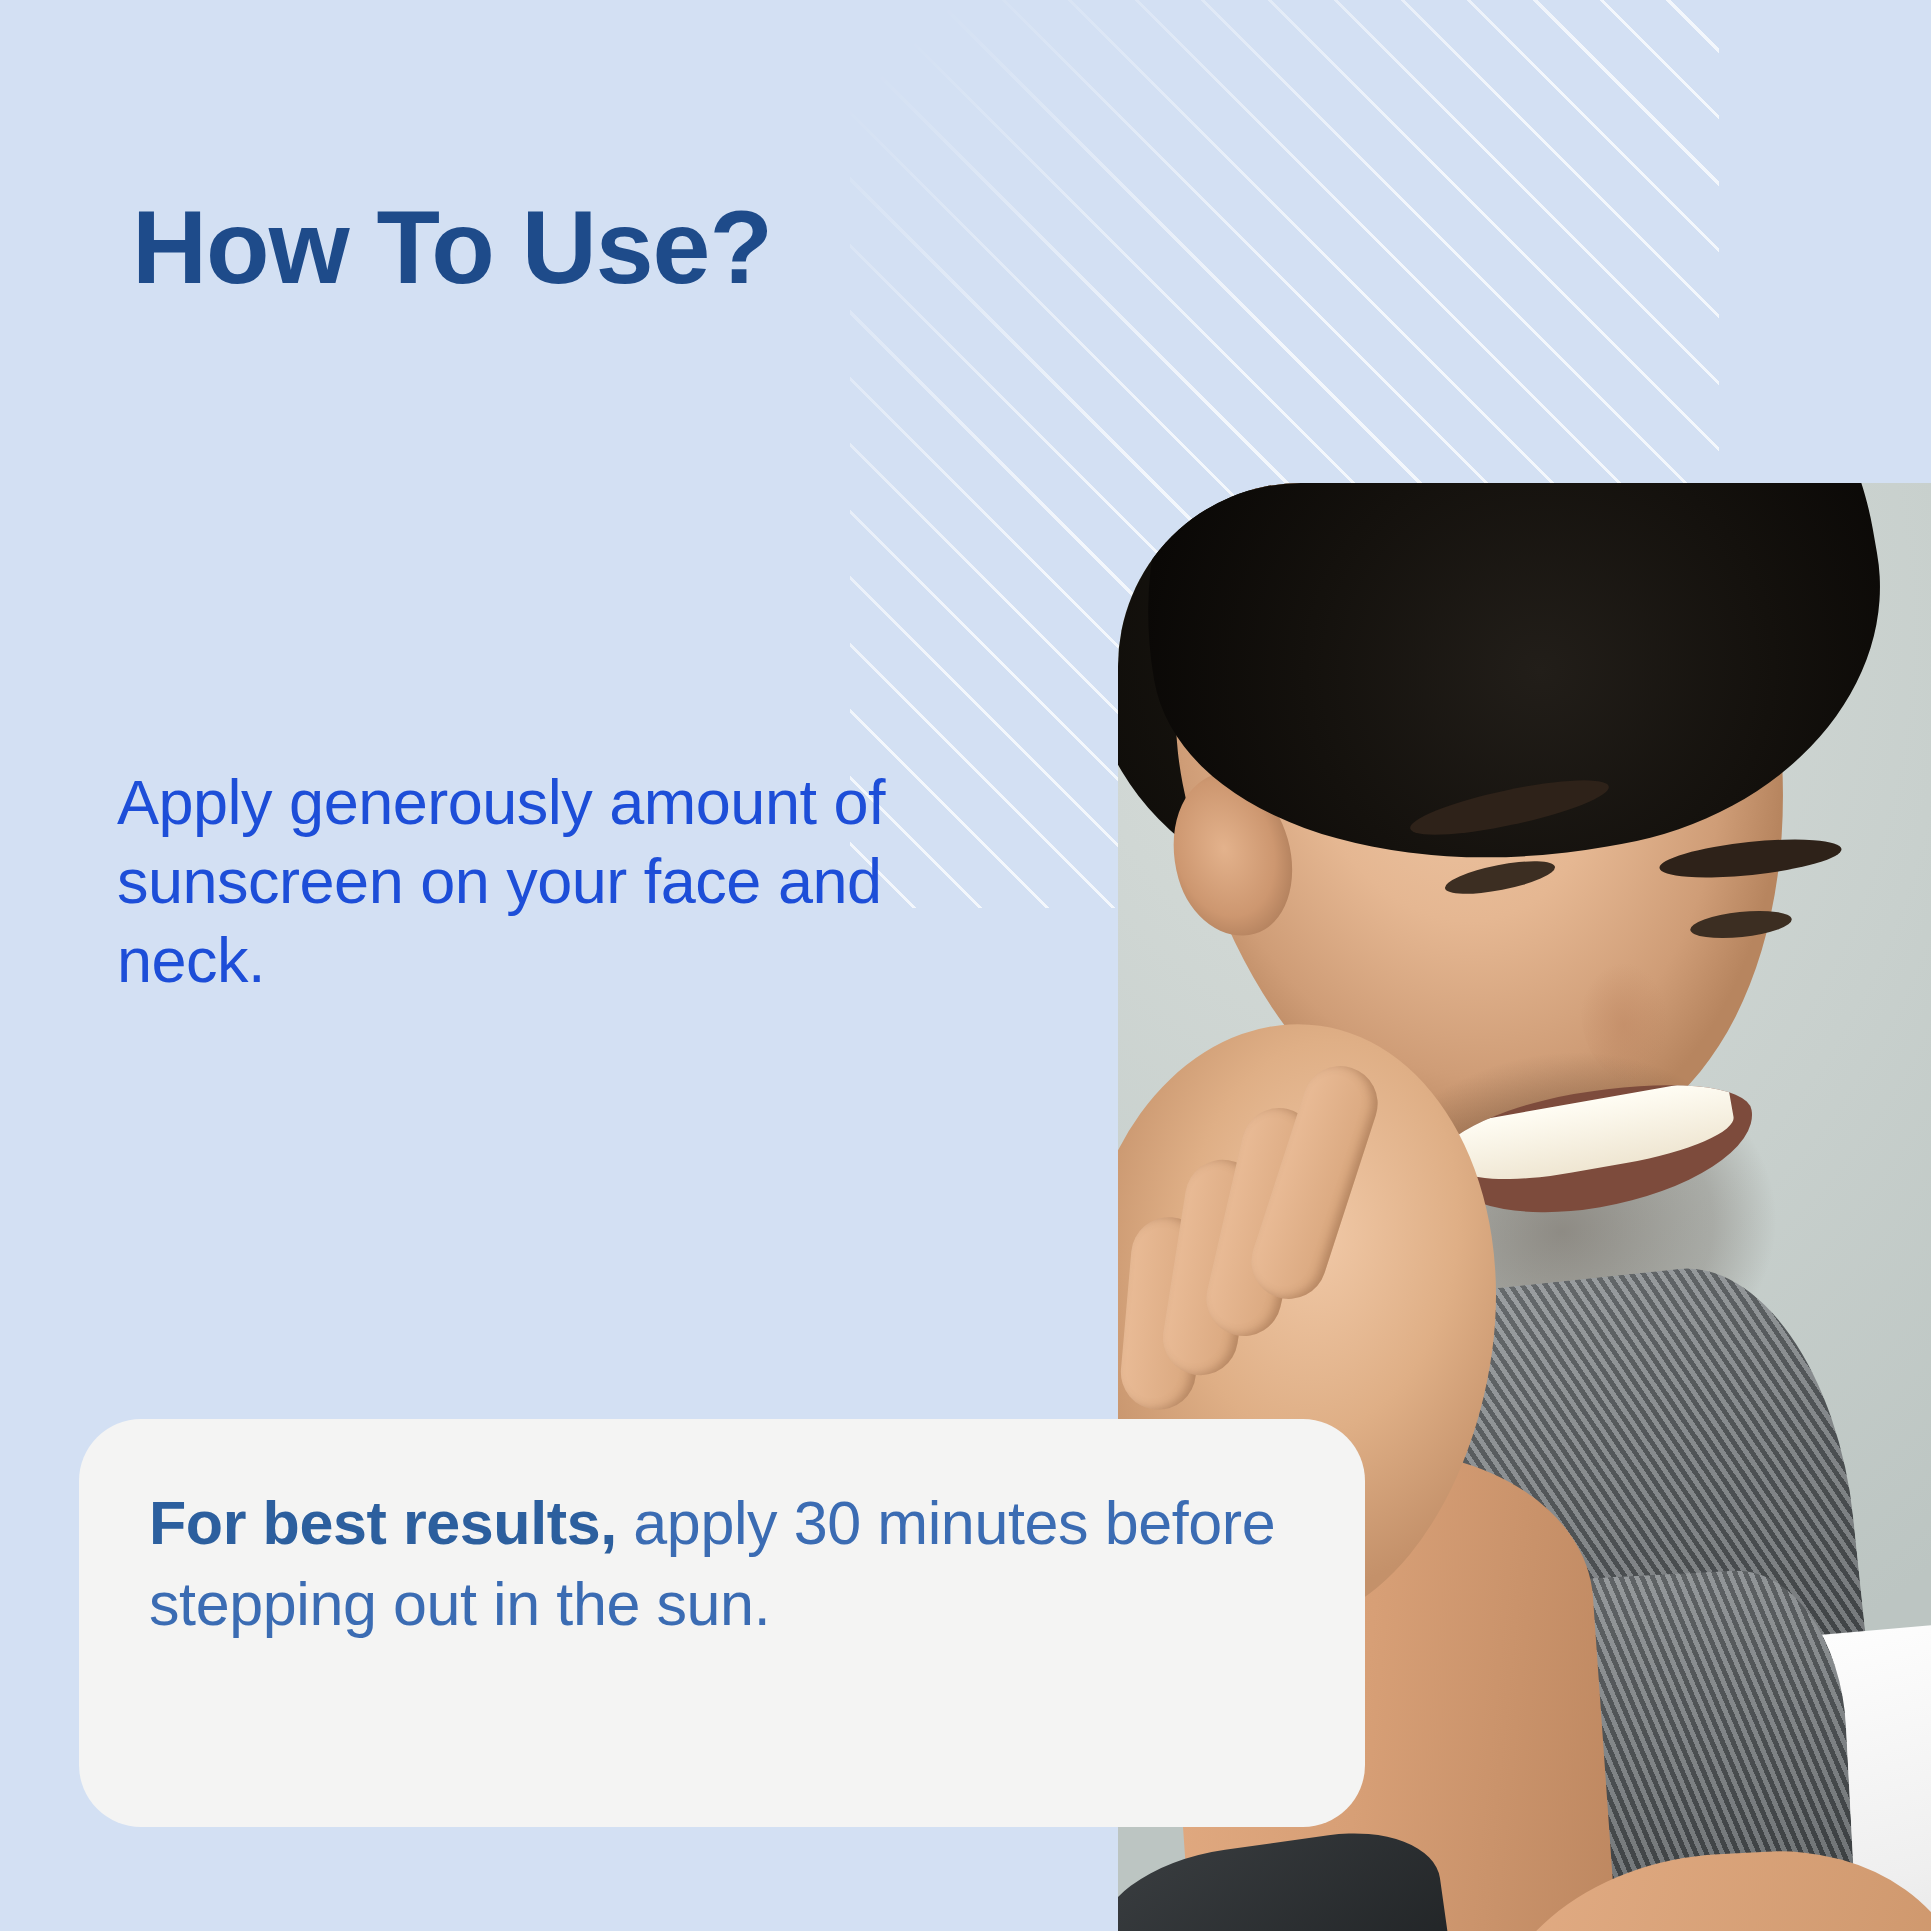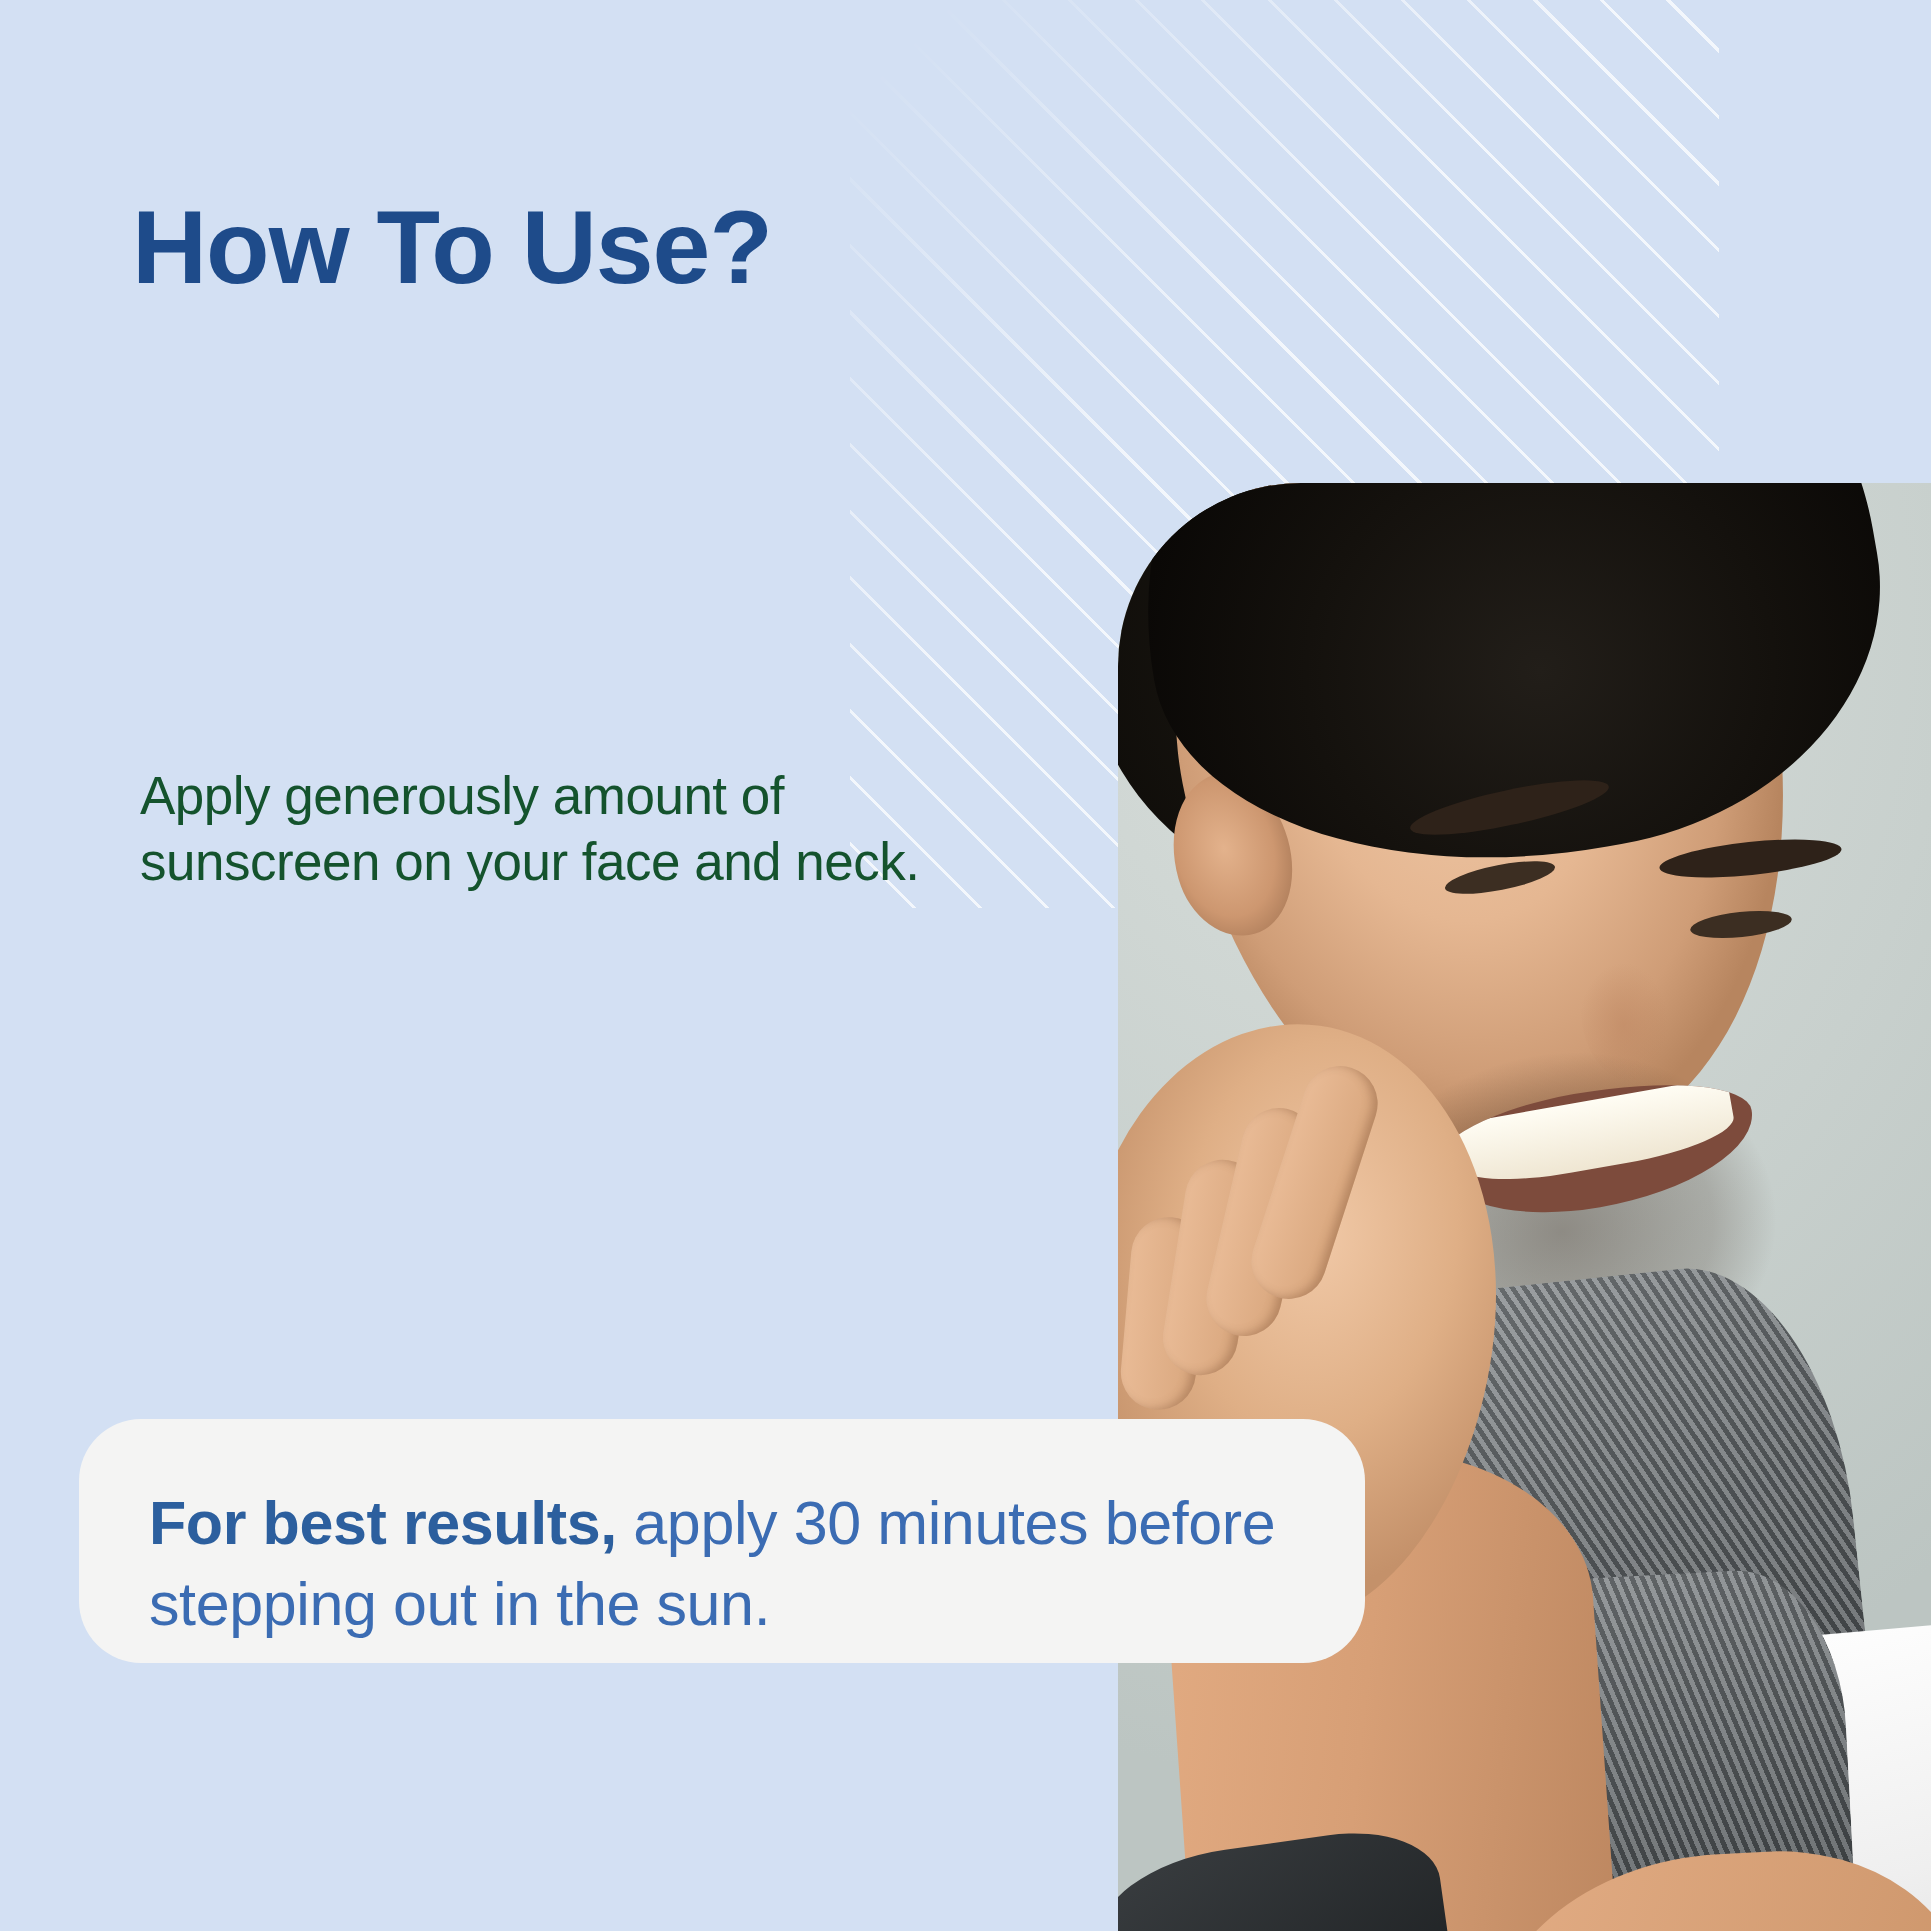--- a/index.html
+++ b/index.html
@@ -210,15 +210,15 @@
   }
   .body-copy {
     position: absolute;
-    left: 140px;
+    left: 117px;
     top: 763px;
     margin: 0;
     width: 811px;
-    font-size: 53px;
+    font-size: 63px;
     font-weight: 400;
     line-height: 1.25;
     letter-spacing: -0.5px;
-    color: #14532d;
+    color: #1d4ed8;
   }
 
   

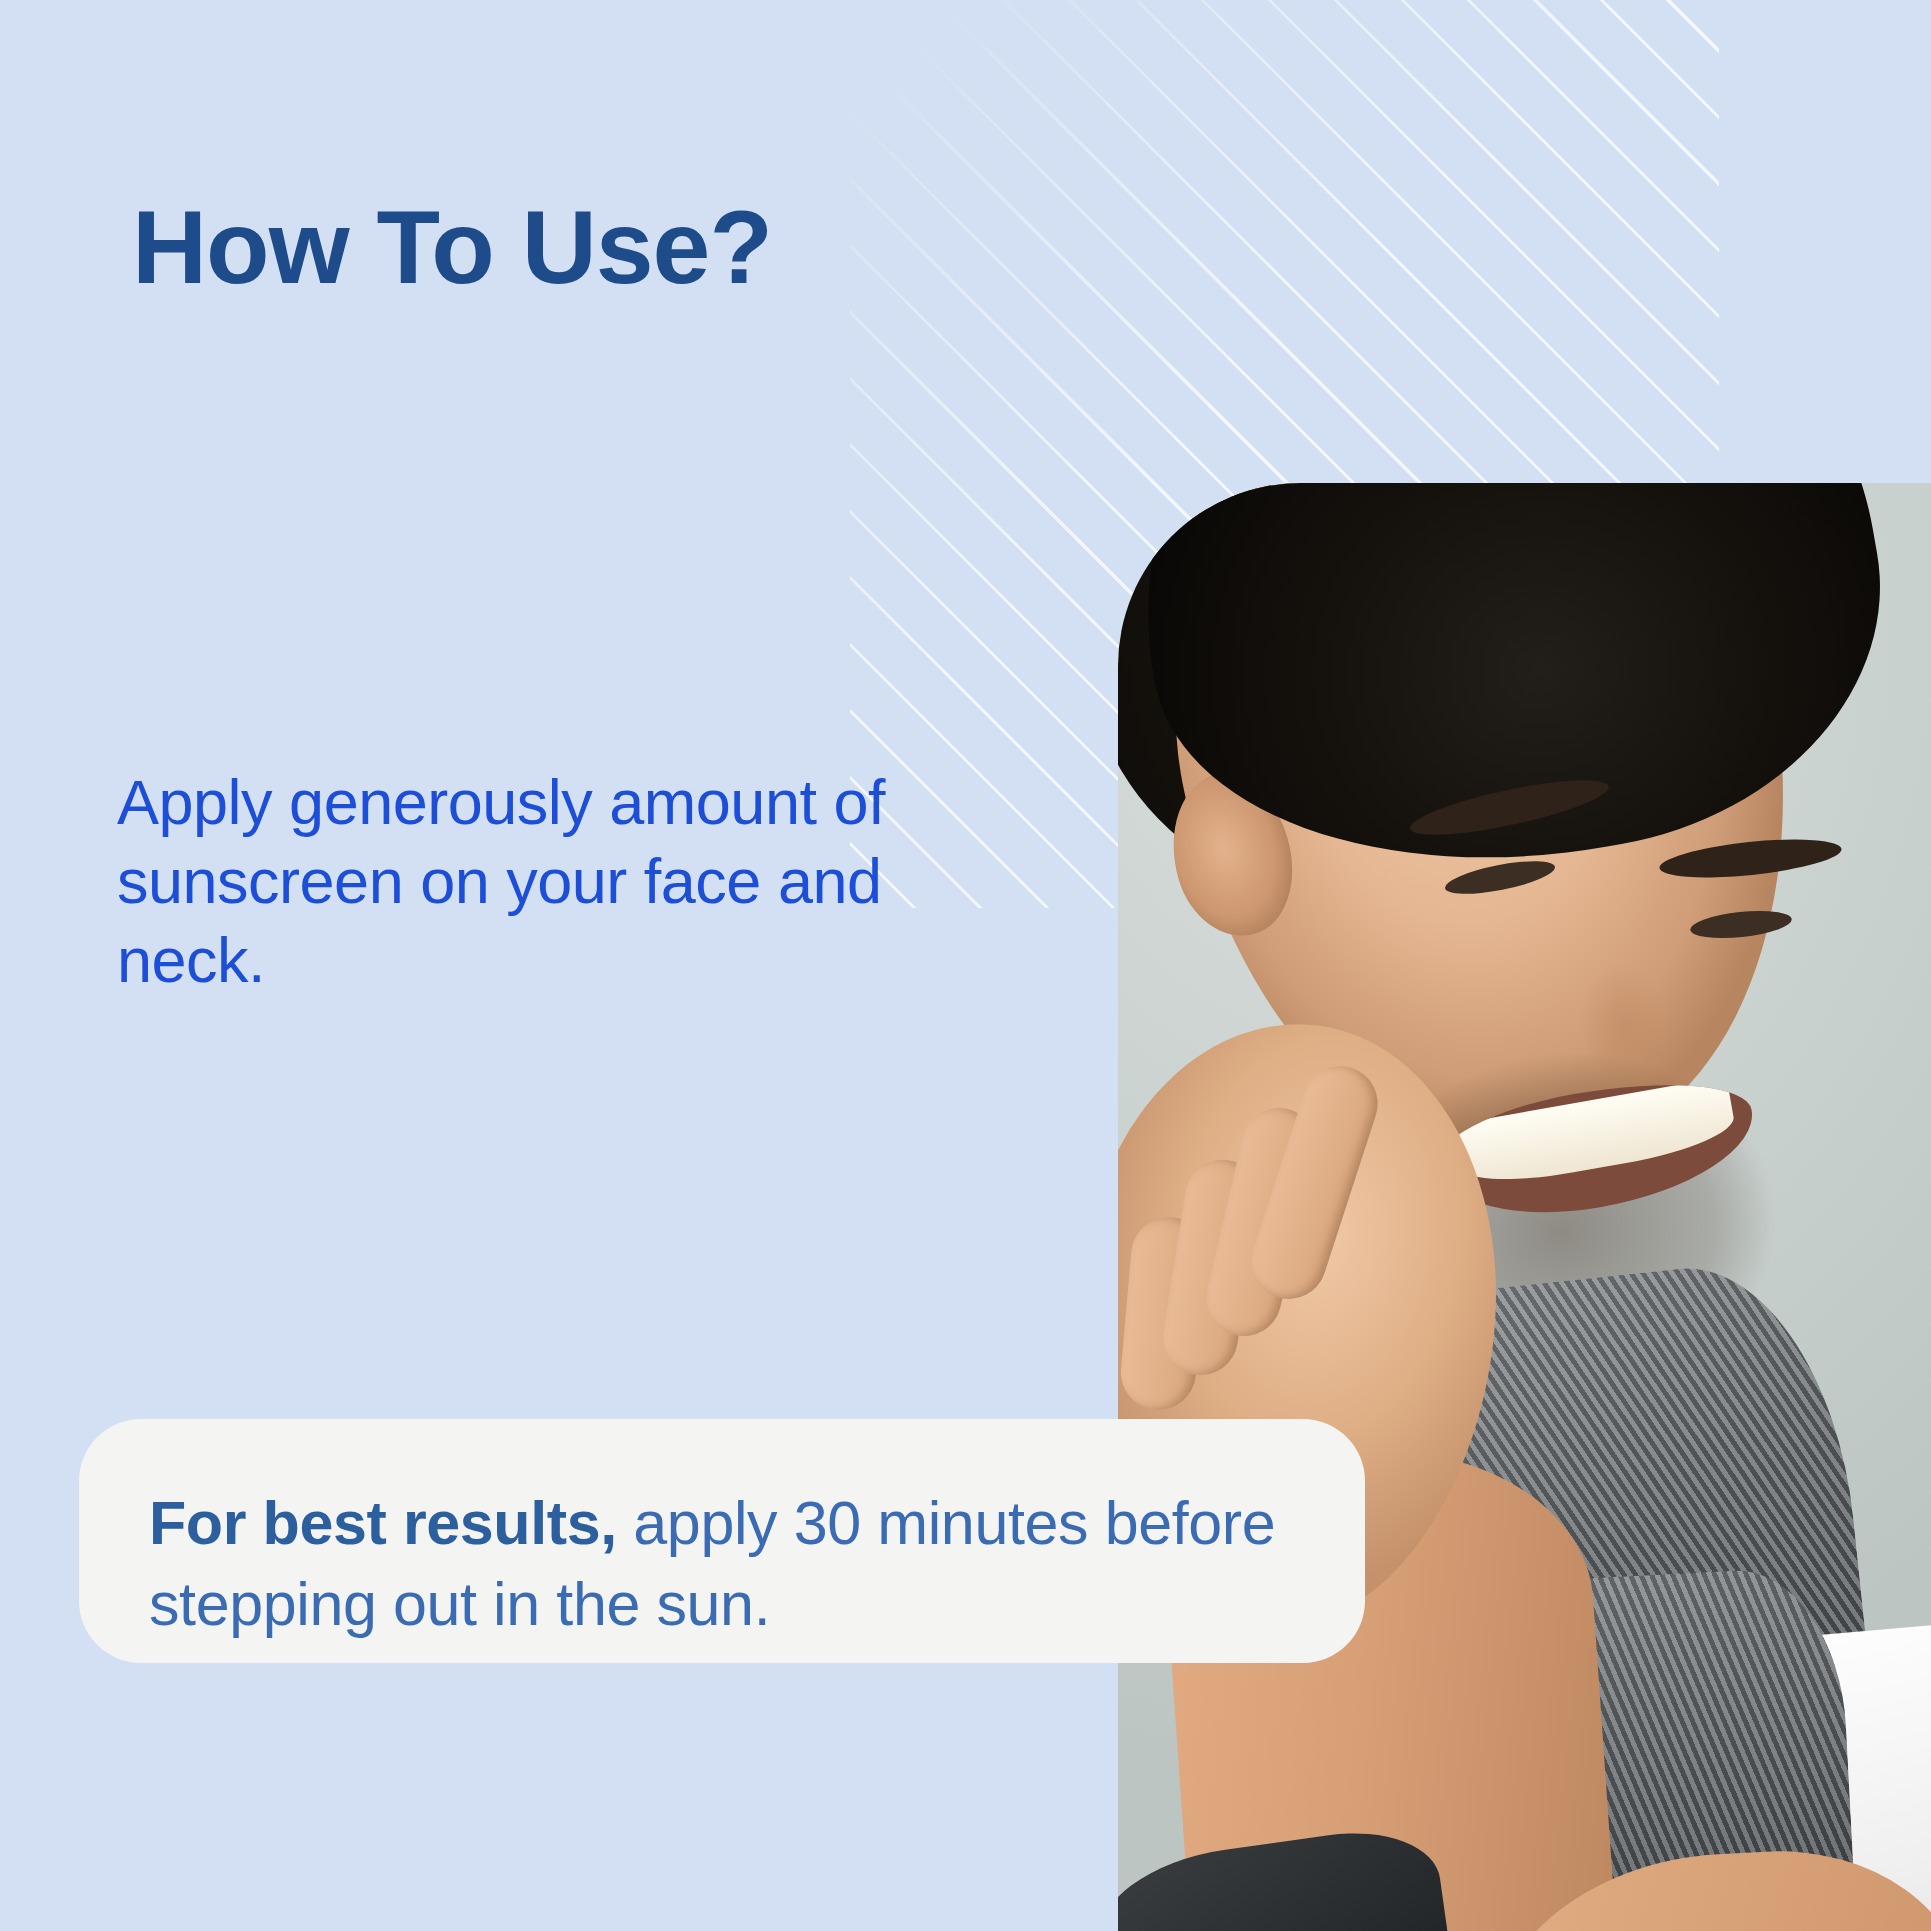--- a/index.html
+++ b/index.html
@@ -227,7 +227,7 @@
     left: 79px;
     top: 1419px;
     width: 1286px;
-    height: 244px;
+    height: 408px;
     background: #f4f4f3;
     border-radius: 62px;
     box-sizing: border-box;

